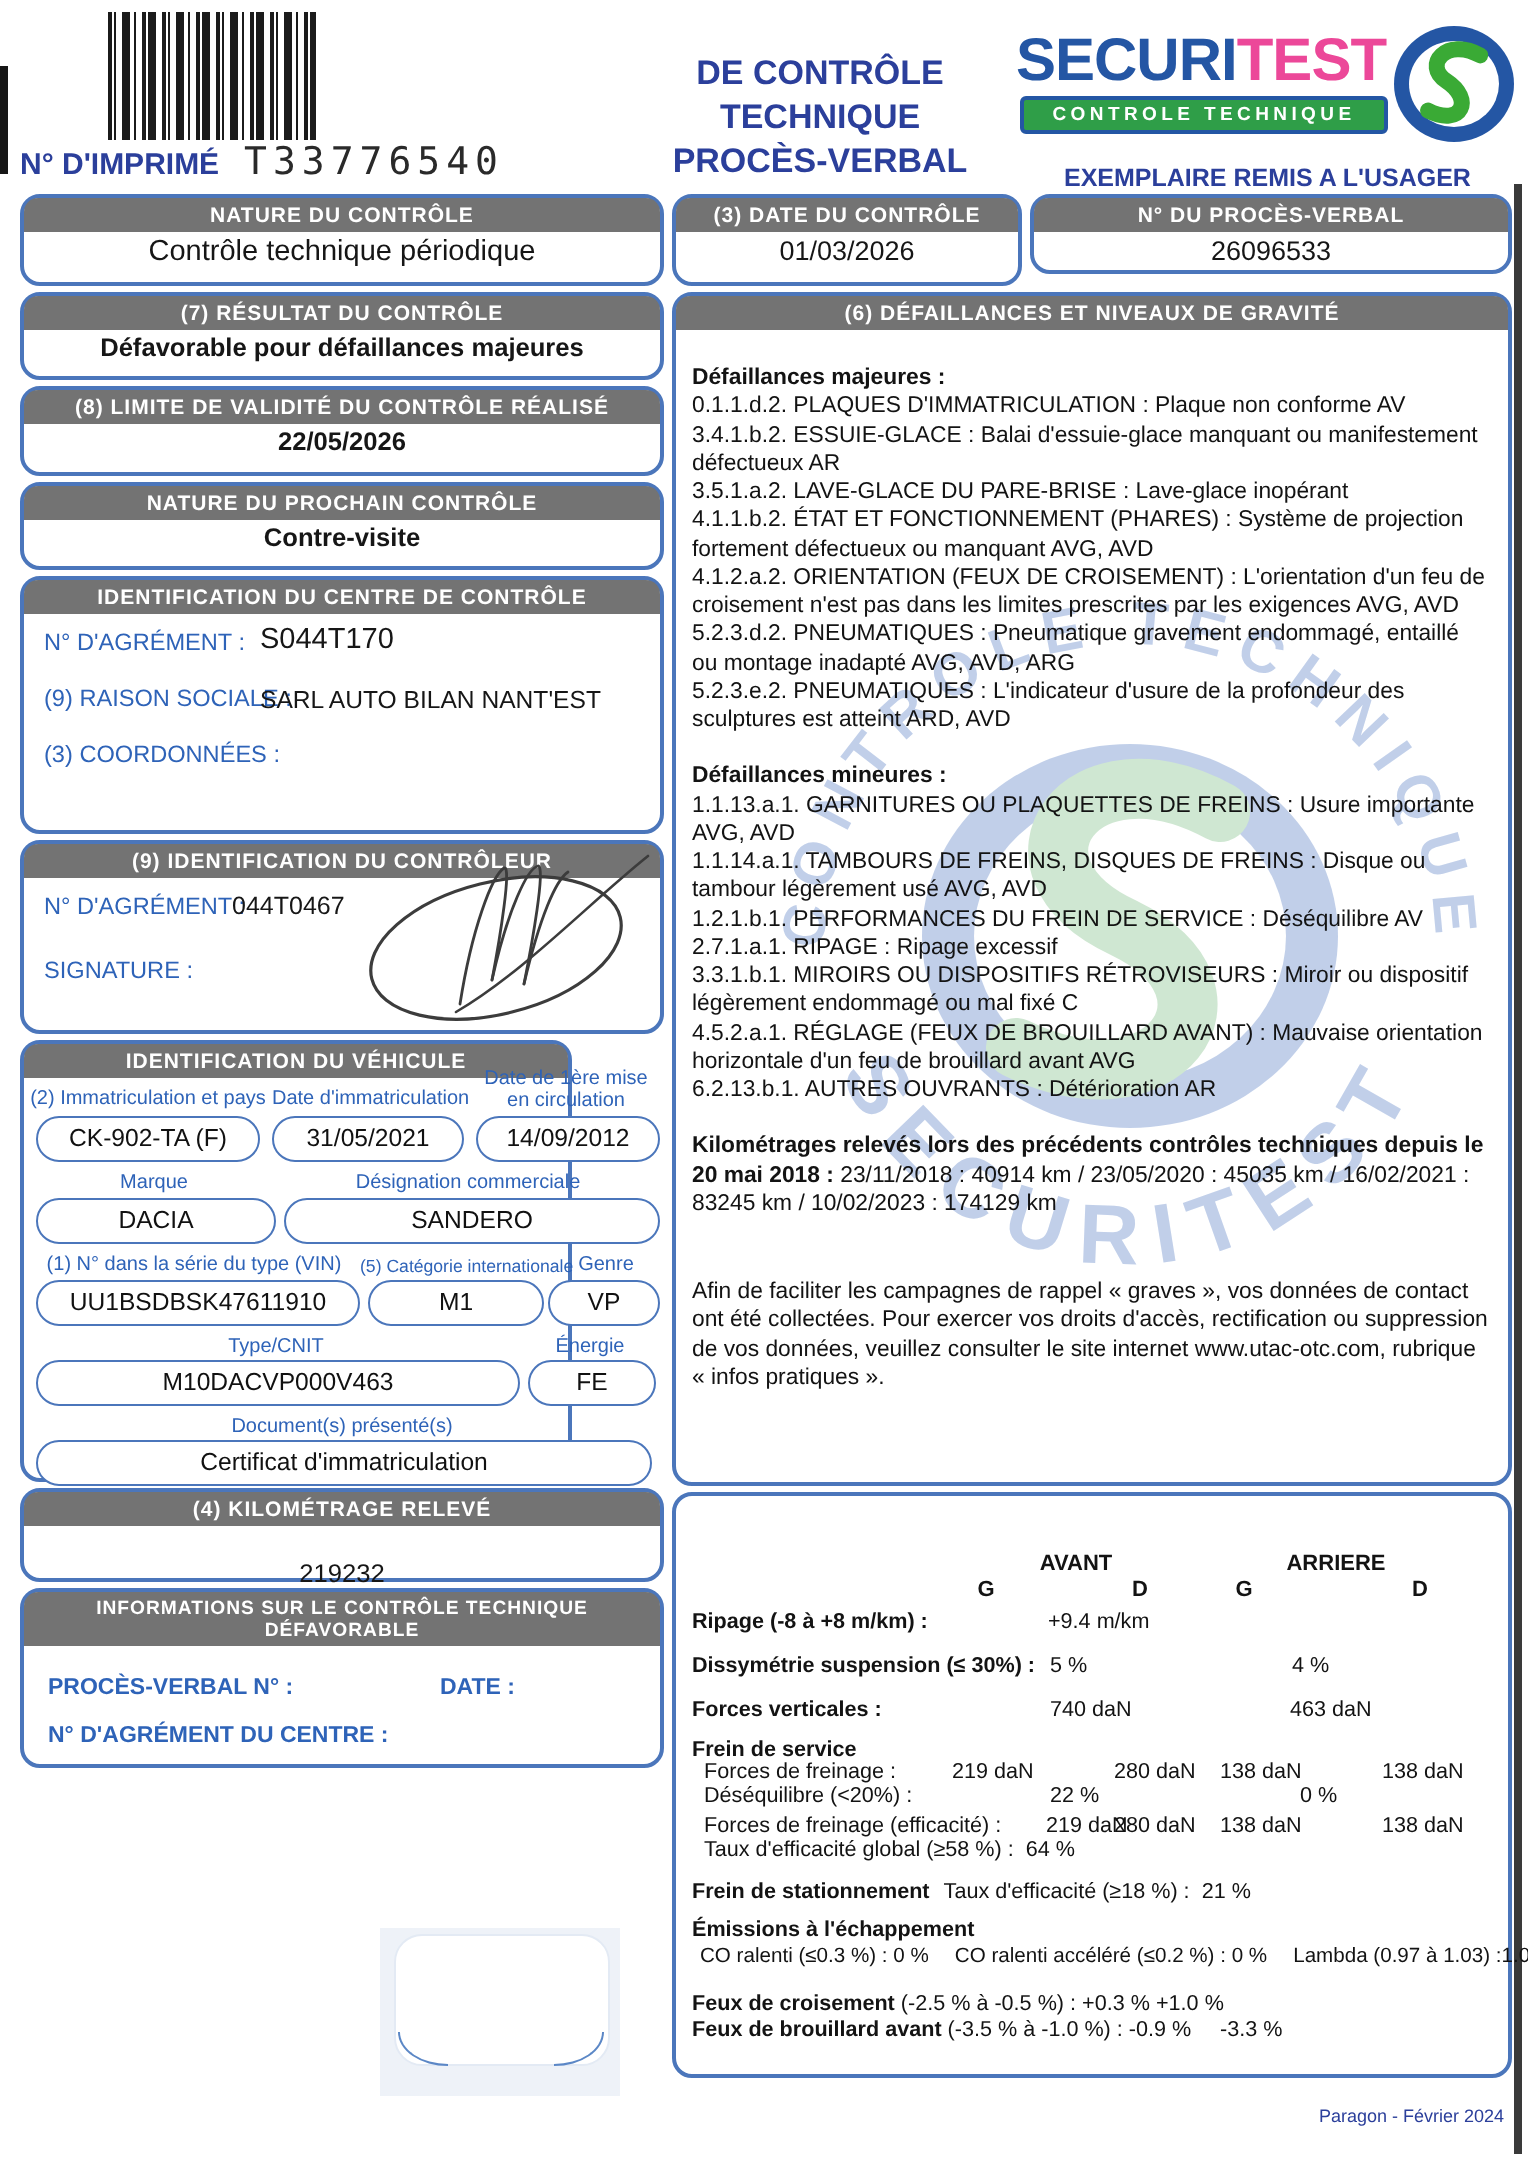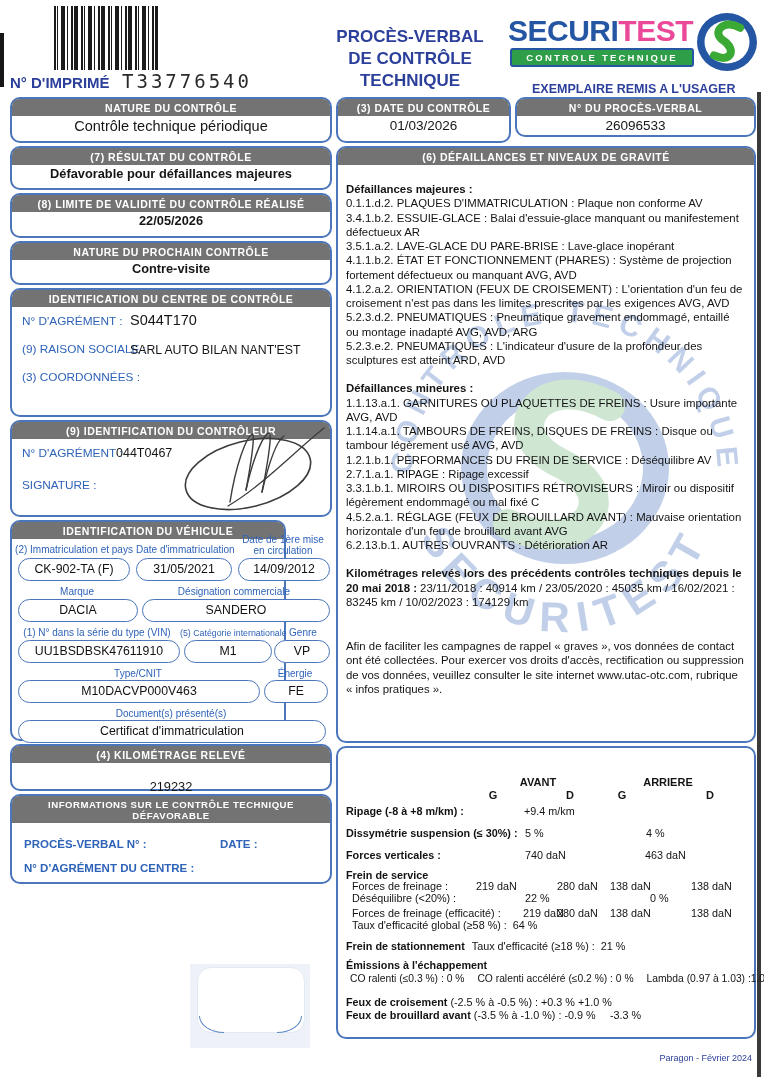--- a/index.html
+++ b/index.html
@@ -39,8 +39,8 @@
   </div>
 
   <div style="position:absolute;left:300px;top:26px;width:220px;text-align:center;color:#2b3f9b;font-weight:bold;font-size:17px;line-height:1.3;">
+    <div>DE CONTRÔLE TECHNIQUE</div>
     <div>PROCÈS-VERBAL</div>
-    <div>DE CONTRÔLE TECHNIQUE</div>
   </div>
 
   <div style="position:absolute;left:508px;top:14px;width:248px;height:66px;">

